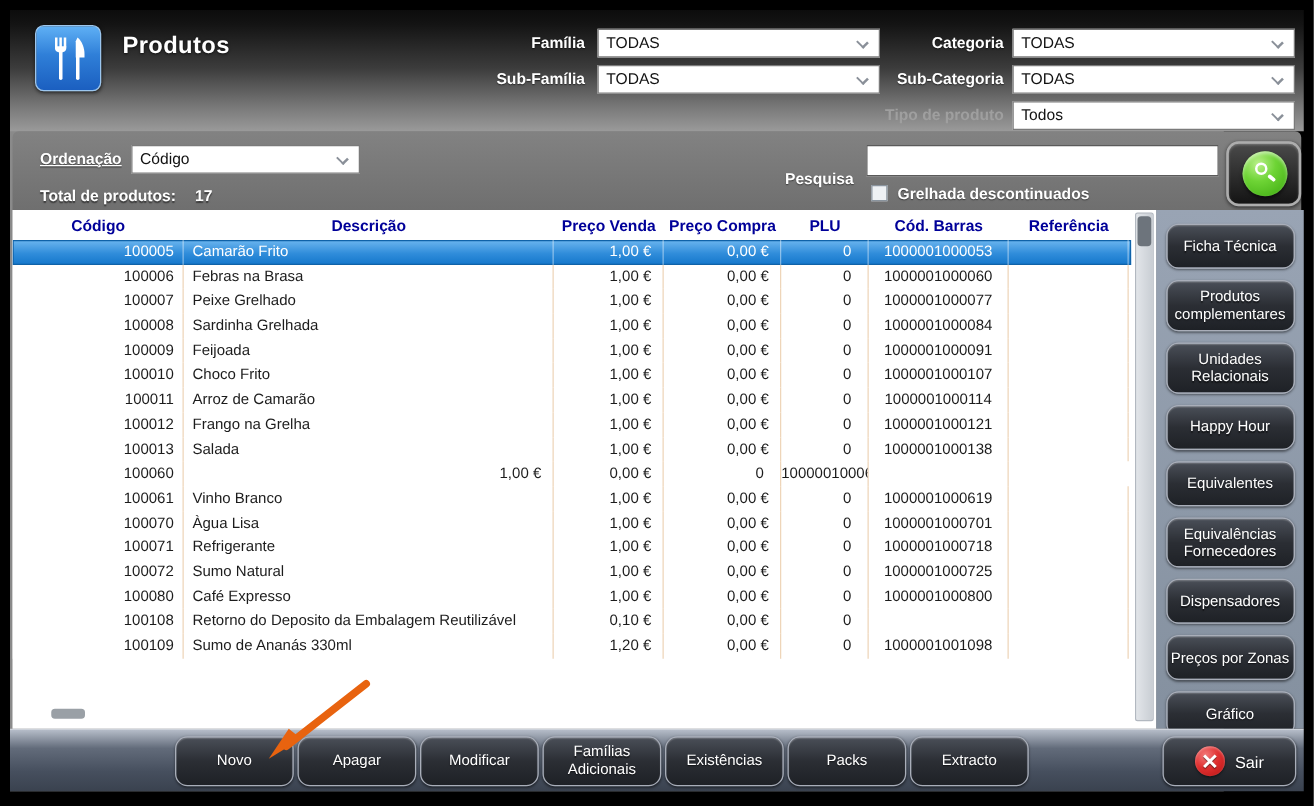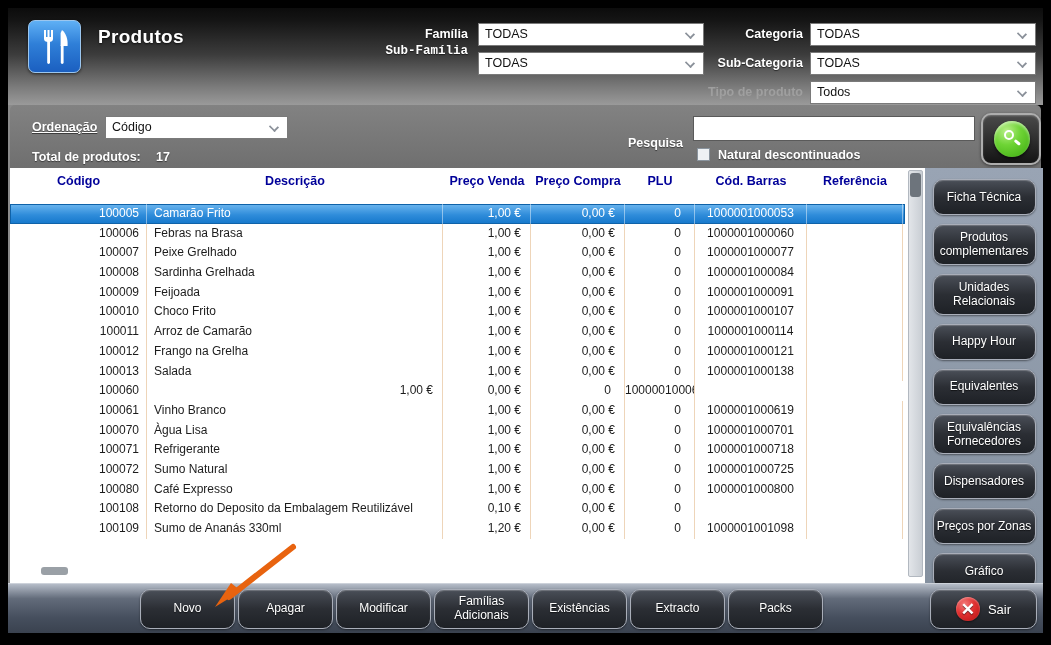--- a/index.html
+++ b/index.html
@@ -192,7 +192,7 @@
       <span class="chev"></span>
     </div>
 
-    <div class="f-label" style="left:340px; top:32px; width:120px;font-family:Liberation Mono, monospace;">Sub-Família</div>
+    <div class="f-label" style="left:340px; top:44px; width:120px;">Sub-Família</div>
     <div class="f-select" style="left:470px; top:44px; width:226px;">
       <span>TODAS</span>
       <span class="chev"></span>

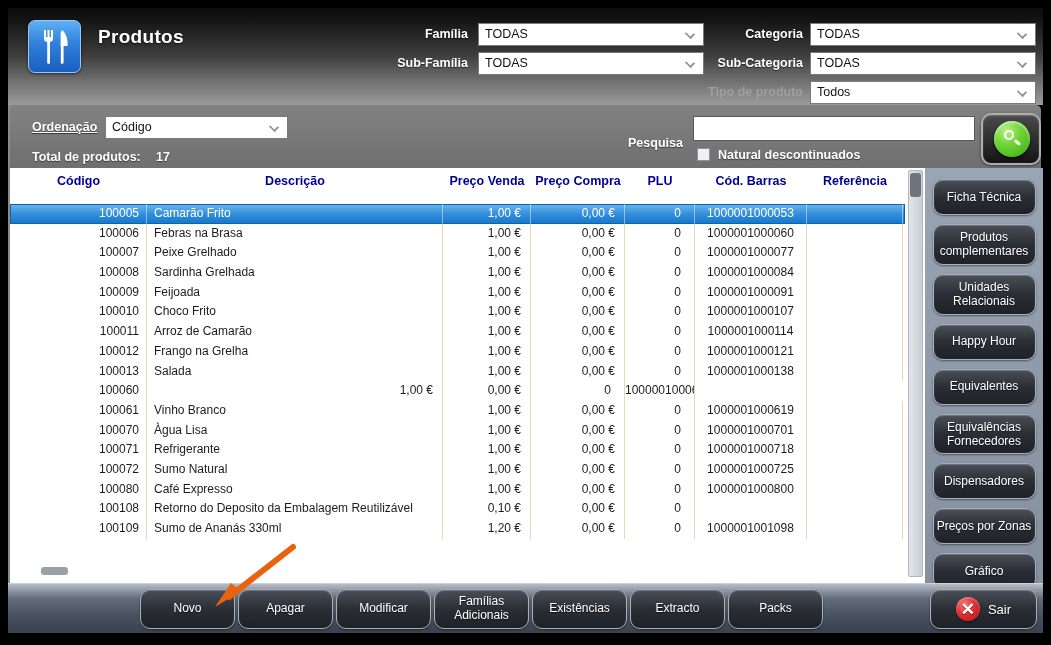--- a/index.html
+++ b/index.html
@@ -229,7 +229,7 @@
     <div class="tb-label" style="left:618px; top:15px;margin-top:16px;">Pesquisa</div>
     <input class="search-input" type="text" value="" style="">
     <div class="chk"></div>
-    <div class="tb-label" style="left:708px; top:43px;">Natural descontinuados</div>
+    <div class="tb-label" style="left:708px; top:43px;">Grelhada descontinuados</div>
 
     <div class="searchbtn">
       <div class="greenorb">

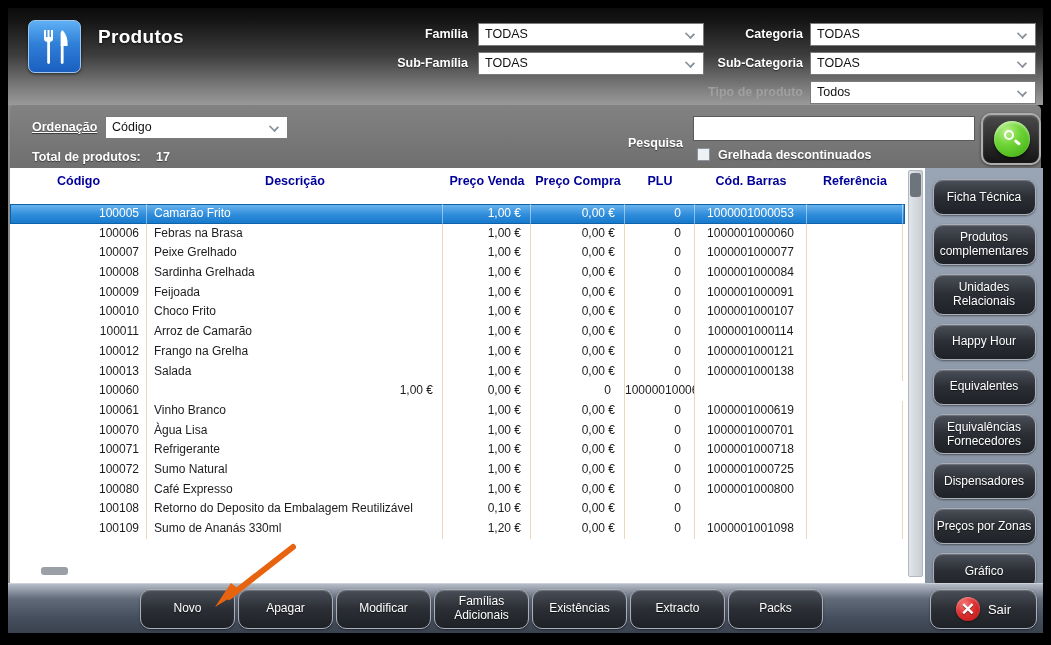--- a/index.html
+++ b/index.html
@@ -87,7 +87,7 @@
     color:#000099; font-weight:bold; font-size:12.5px; text-align:center; line-height:20px;
     cursor:pointer; white-space:nowrap;
   }
-  .tbody { position:absolute; left:0; top:24px; width:895px;margin-top:12px; }
+  .tbody { position:absolute; left:0; top:24px; width:895px; }
   .trow { height:19.7px; background:#fff; cursor:pointer; }
   .cell {
     font-size:12px; color:#1c1c1c; line-height:19.7px; white-space:nowrap; overflow:hidden;

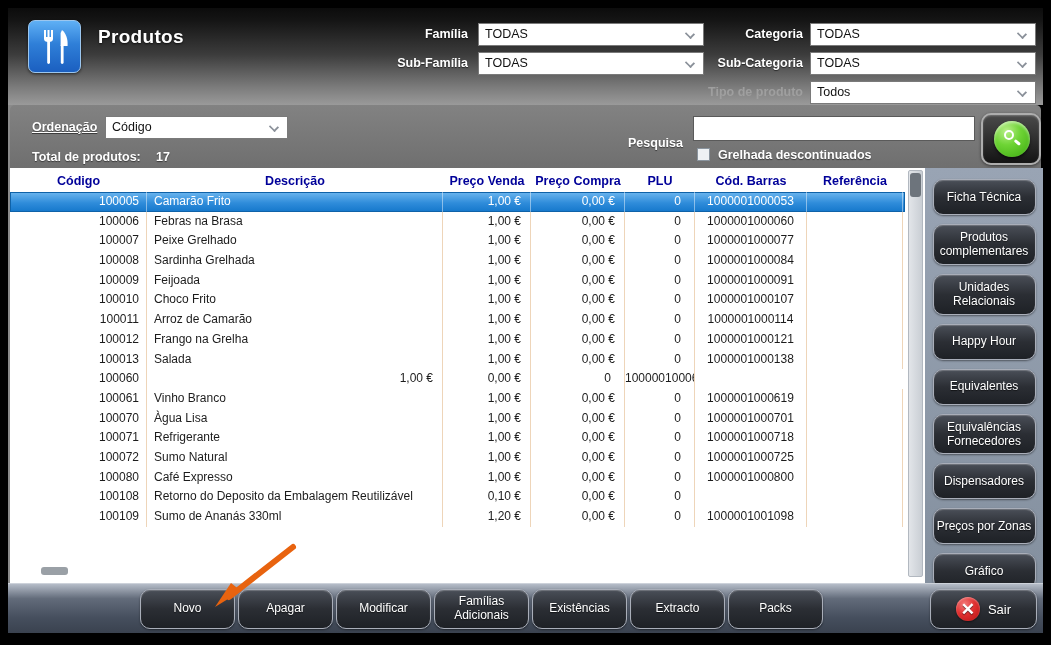--- a/index.html
+++ b/index.html
@@ -428,8 +428,8 @@
         <div class="bbtn">Modificar</div>
         <div class="bbtn">Famílias Adicionais</div>
         <div class="bbtn">Existências</div>
+        <div class="bbtn">Packs</div>
         <div class="bbtn">Extracto</div>
-        <div class="bbtn">Packs</div>
       </div>
     <div class="sairbtn">
       <span class="xorb">✕</span>

